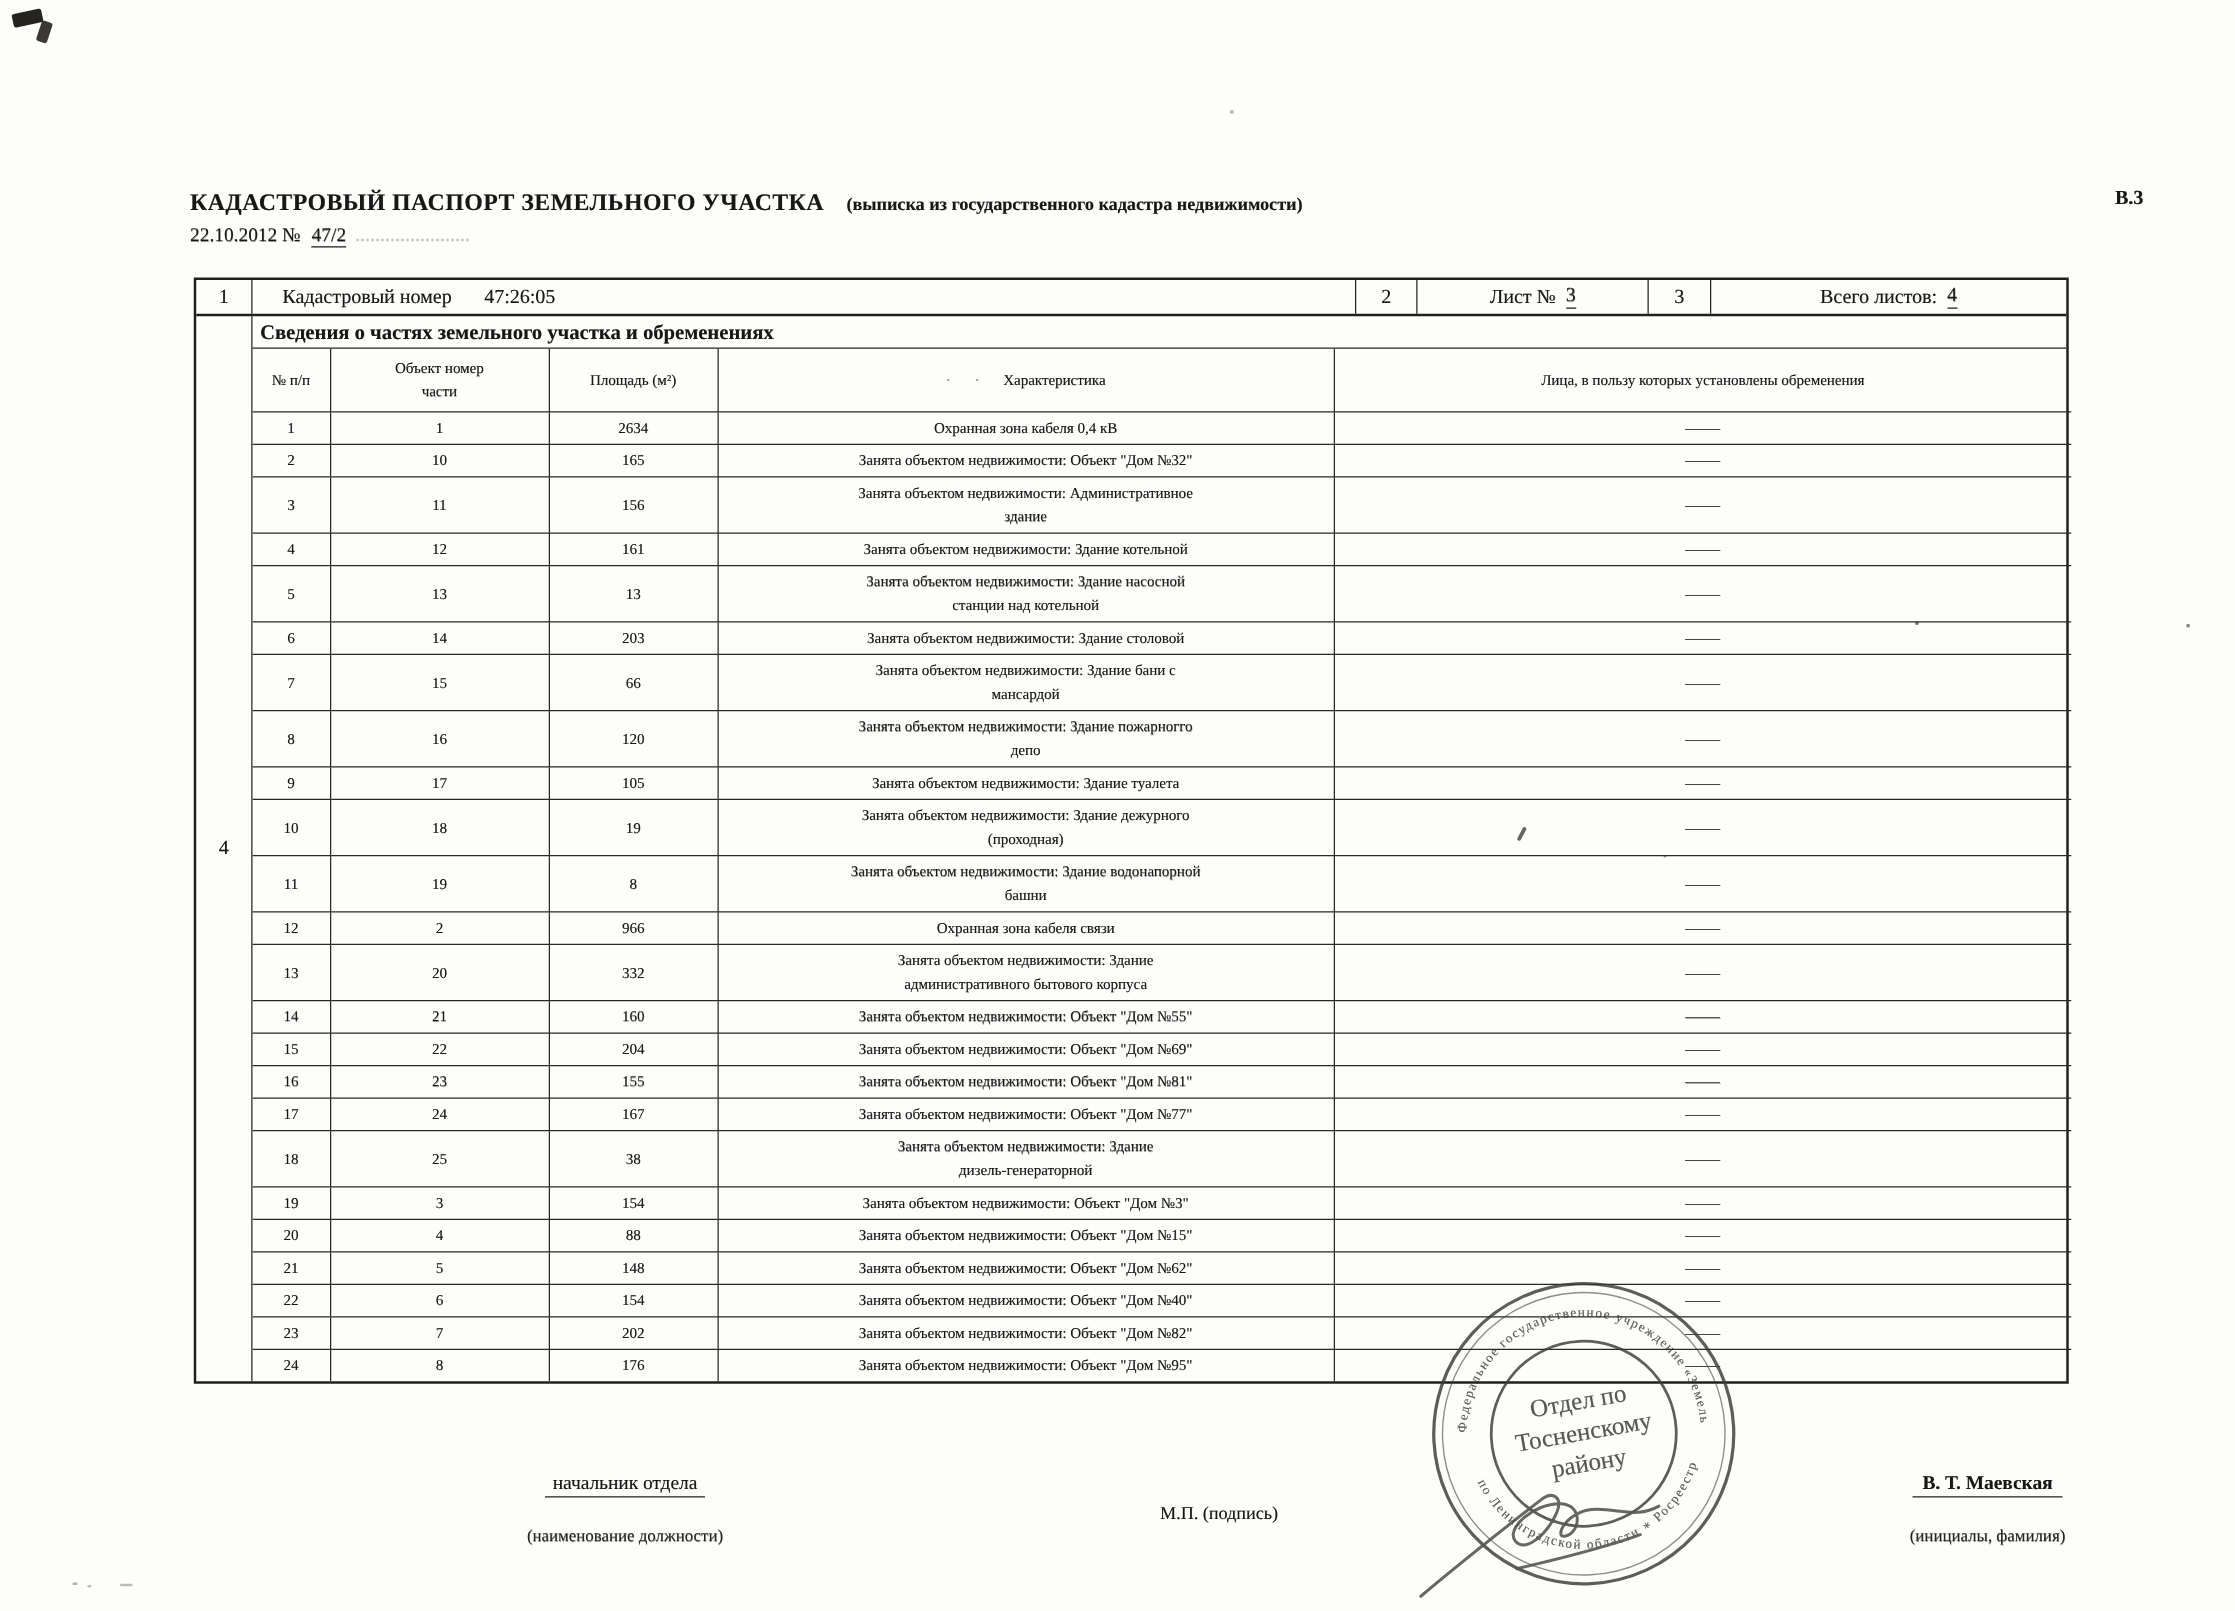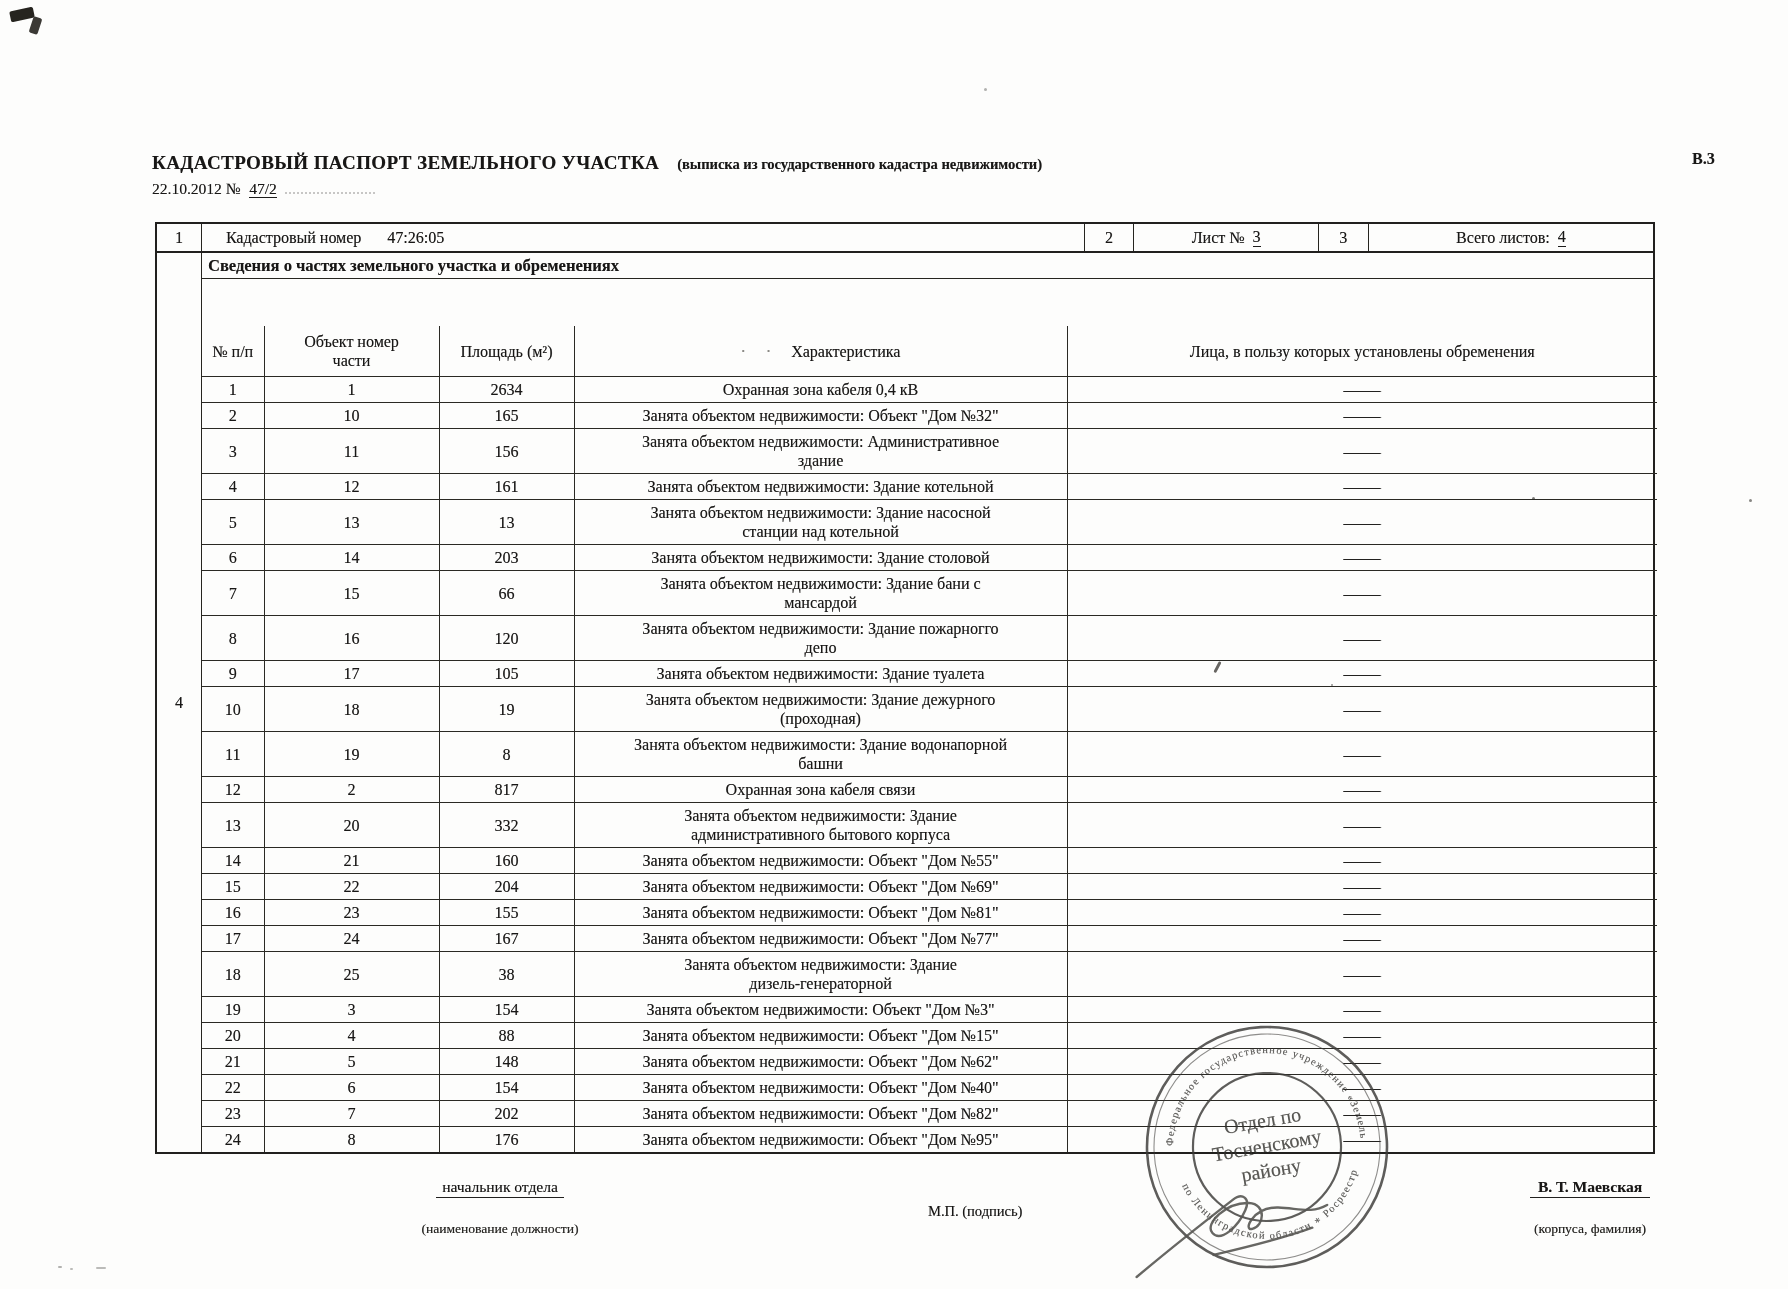--- a/index.html
+++ b/index.html
@@ -38,7 +38,7 @@
   .body-main{flex:1;display:flex;flex-direction:column;min-width:0;justify-content:space-between;}
   .section-title{height:25px;line-height:25px;font-weight:bold;font-size:16.5px;padding-left:6px;border-bottom:1.8px solid #26251f;}
   
-  table.parts{border-collapse:collapse;table-layout:fixed;width:1455px;font-size:16px;margin-top:47px;}
+  table.parts{border-collapse:collapse;table-layout:fixed;width:1455px;font-size:12px;}
   table.parts th,table.parts td{
     border:1.5px solid #2a2924;padding:3px 4px;text-align:center;vertical-align:middle;
     line-height:19px;overflow:hidden;

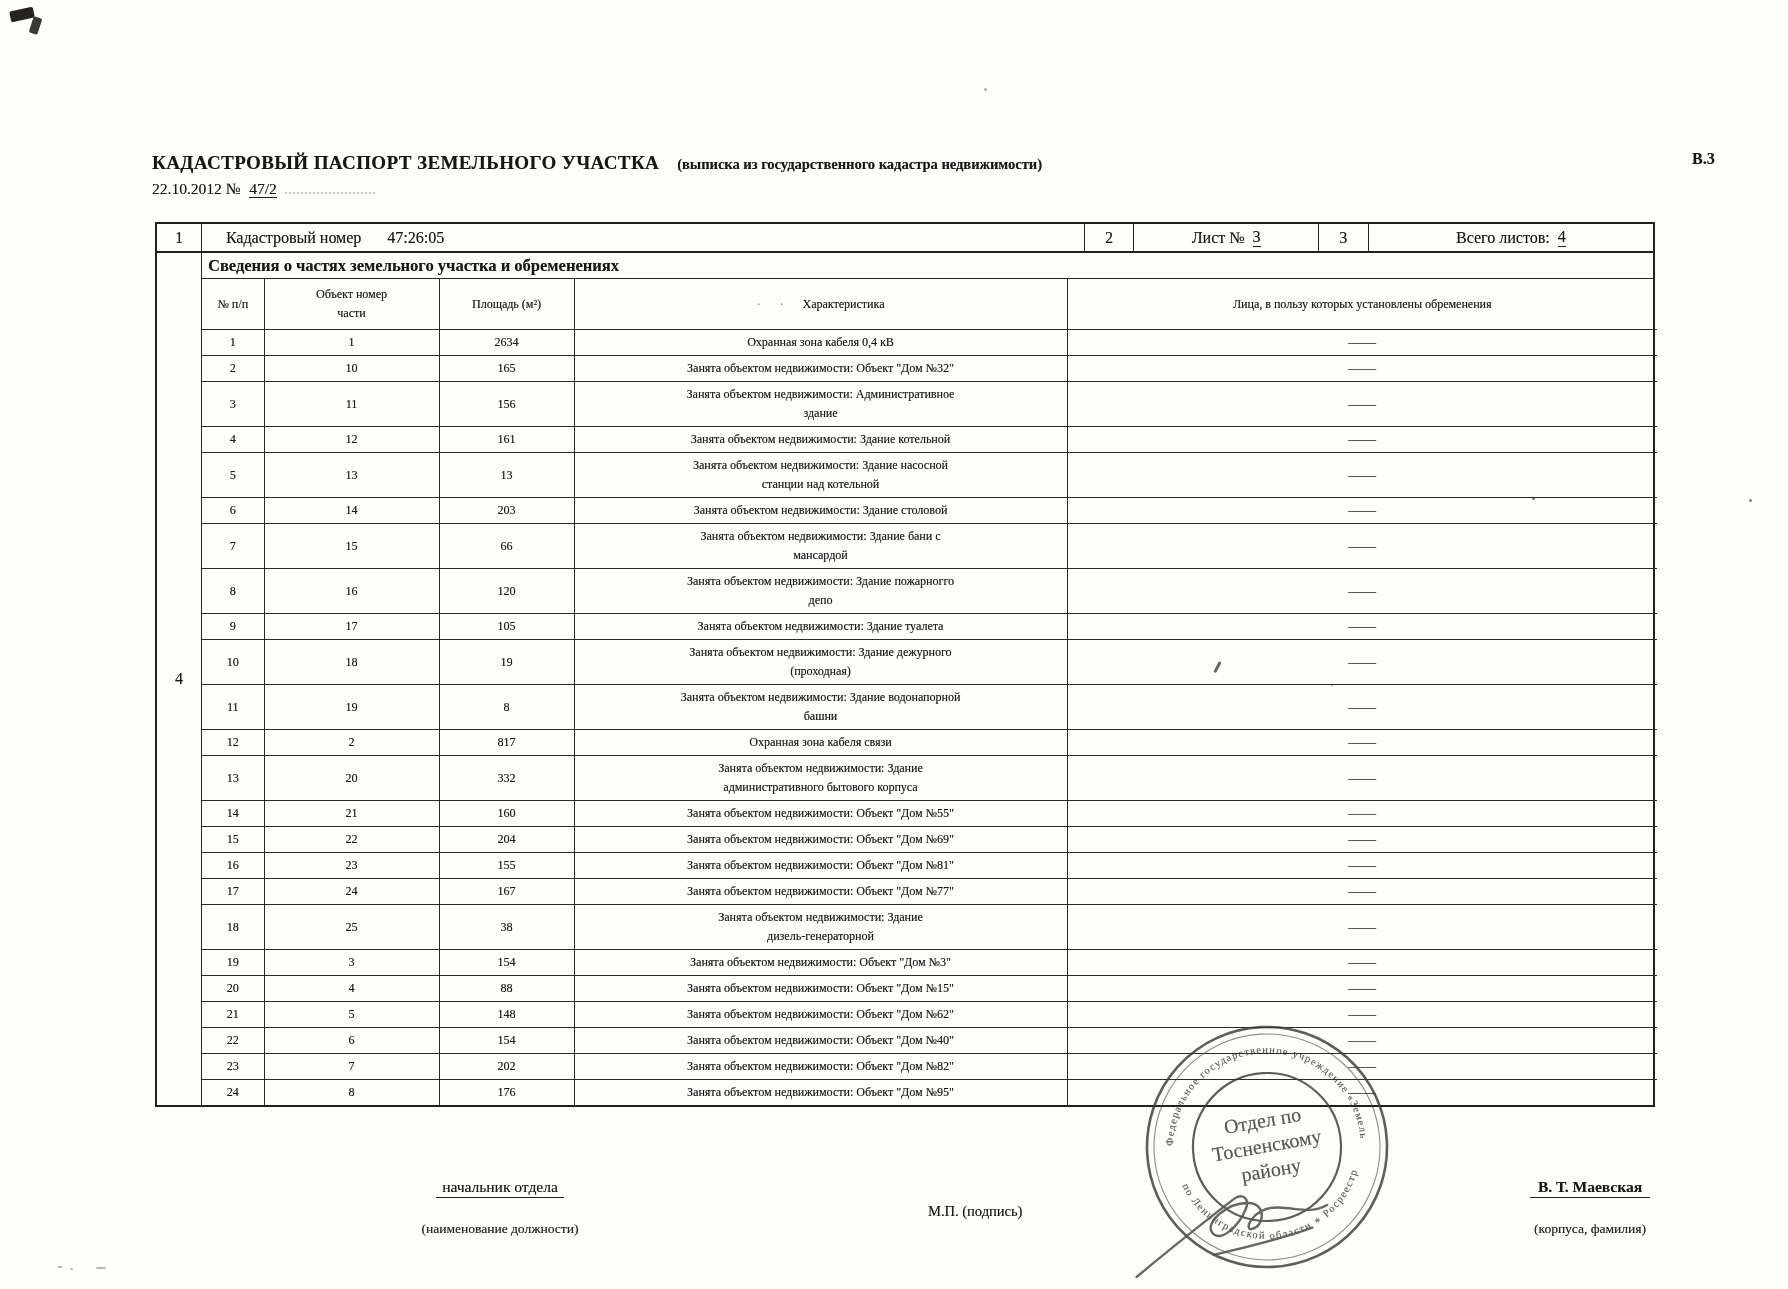--- a/index.html
+++ b/index.html
@@ -244,7 +244,7 @@
               <tr>
                 <td>12</td>
                 <td>2</td>
-                <td>817</td>
+                <td>966</td>
                 <td class="c-char">Охранная зона кабеля связи</td>
                 <td class="c-pers"><span class="dash">—</span></td>
               </tr>

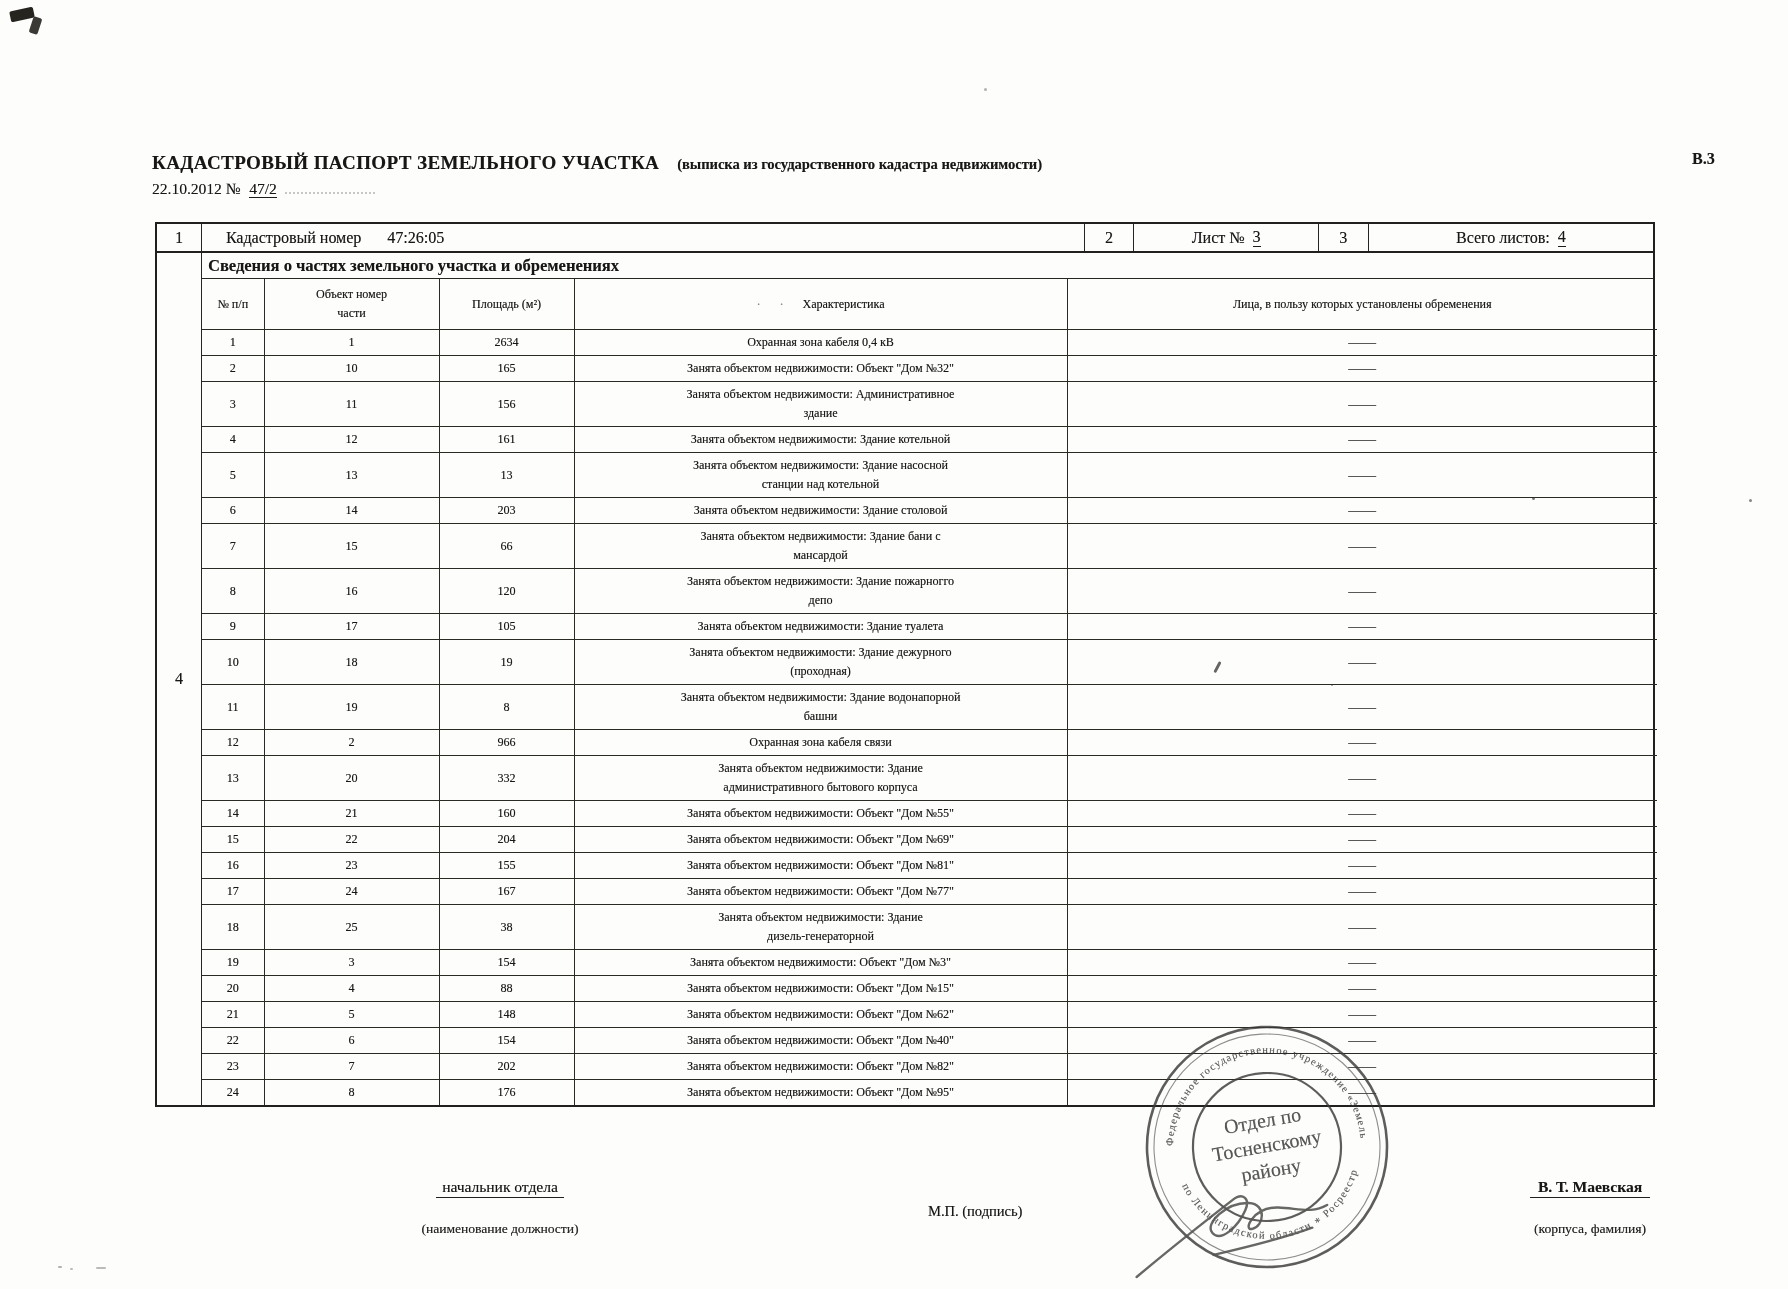--- a/index.html
+++ b/index.html
@@ -359,7 +359,7 @@
   <div class="sig-mp">М.П. (подпись)</div>
   <div class="sig-right">
     <span class="line">В. Т. Маевская</span>
-    <div class="caption">(корпуса, фамилия)</div>
+    <div class="caption">(инициалы, фамилия)</div>
   </div>
 
   <svg class="stamp" viewBox="0 0 310 290">

